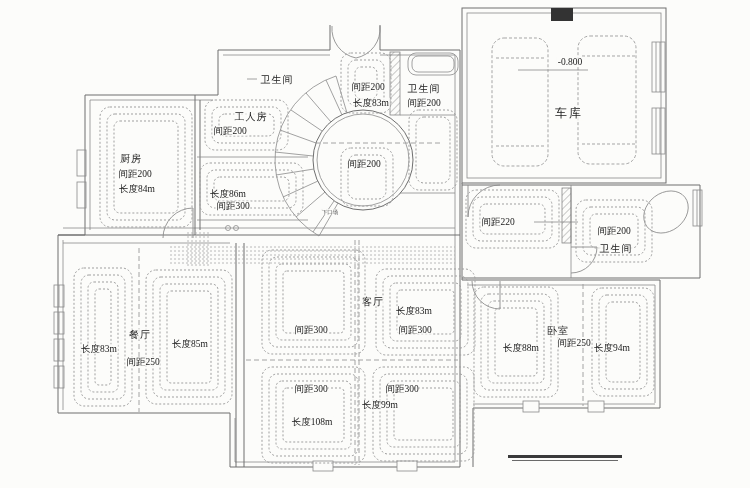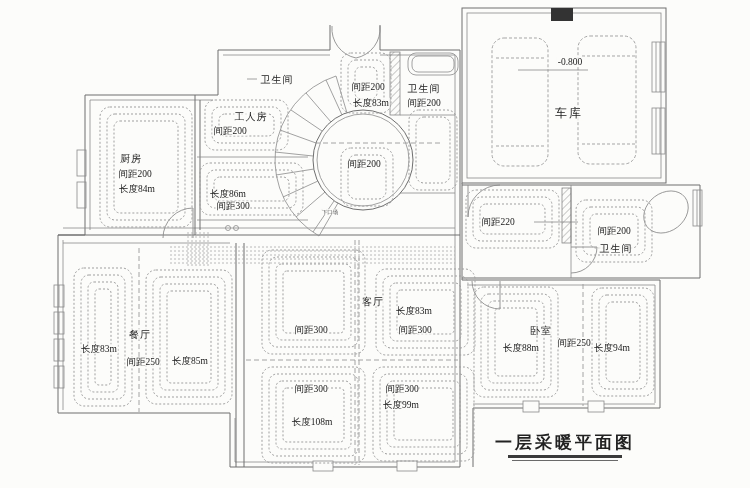--- a/index.html
+++ b/index.html
@@ -247,7 +247,7 @@
 <div class="lbl" style="left:143px;top:362px">间距250</div>
 <div class="lbl" style="left:190px;top:361px">长度85m</div>
 
-<div class="lbl room" style="left:541px;top:330px">卧室</div>
+<div class="lbl room" style="left:558px;top:330px">卧室</div>
 <div class="lbl" style="left:574px;top:343px">间距250</div>
 <div class="lbl" style="left:521px;top:348px">长度88m</div>
 <div class="lbl" style="left:612px;top:348px">长度94m</div>

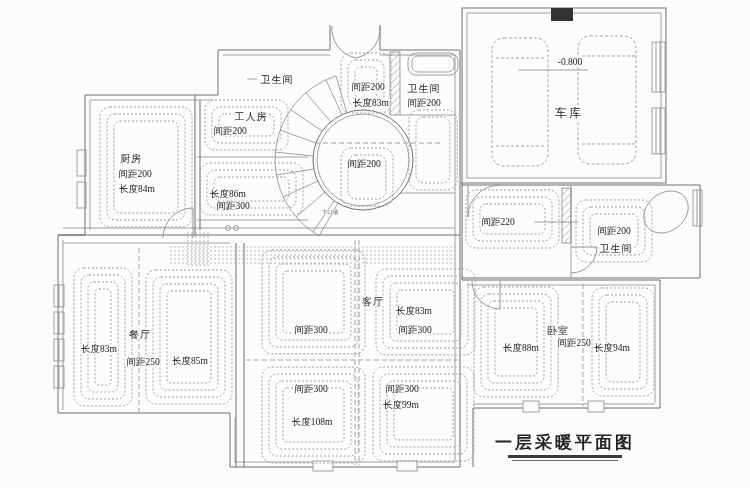--- a/index.html
+++ b/index.html
@@ -245,7 +245,7 @@
 <div class="lbl room" style="left:140px;top:334px">餐厅</div>
 <div class="lbl" style="left:99px;top:349px">长度83m</div>
 <div class="lbl" style="left:143px;top:362px">间距250</div>
-<div class="lbl" style="left:190px;top:361px">长度85m</div>
+<div class="lbl" style="left:190px;top:344px">长度85m</div>
 
 <div class="lbl room" style="left:558px;top:330px">卧室</div>
 <div class="lbl" style="left:574px;top:343px">间距250</div>

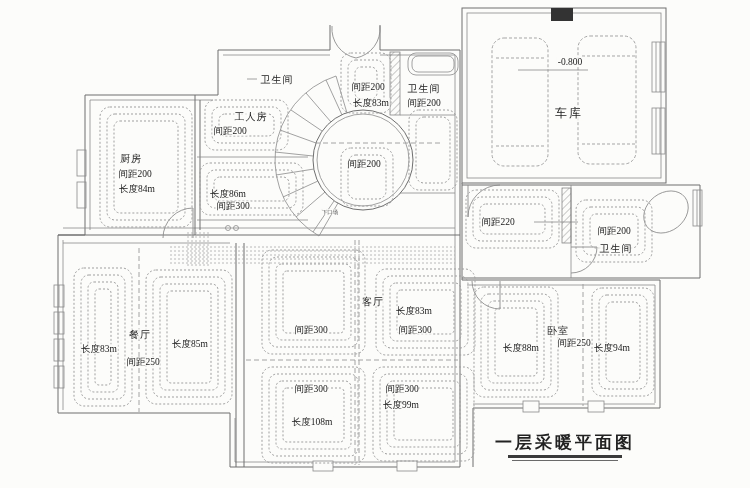--- a/index.html
+++ b/index.html
@@ -240,7 +240,7 @@
 <div class="lbl" style="left:311px;top:389px">间距300</div>
 <div class="lbl" style="left:312px;top:422px">长度108m</div>
 <div class="lbl" style="left:402px;top:389px">间距300</div>
-<div class="lbl" style="left:401px;top:405px">长度99m</div>
+<div class="lbl" style="left:380px;top:405px">长度99m</div>
 
 <div class="lbl room" style="left:140px;top:334px">餐厅</div>
 <div class="lbl" style="left:99px;top:349px">长度83m</div>

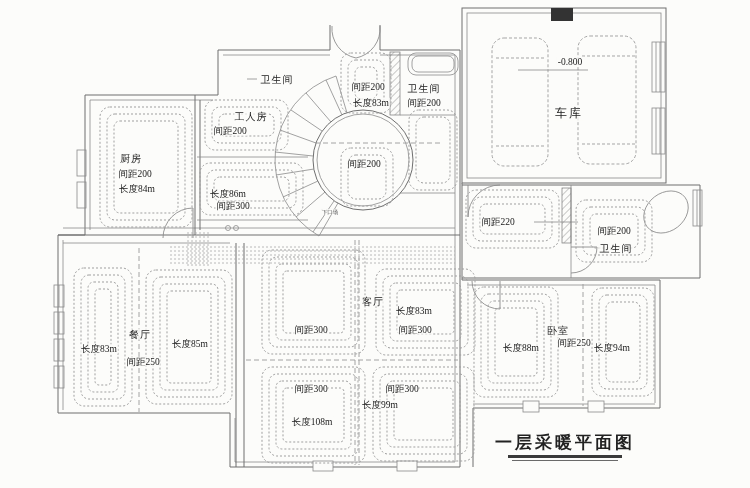--- a/index.html
+++ b/index.html
@@ -252,7 +252,6 @@
 <div class="lbl" style="left:521px;top:348px">长度88m</div>
 <div class="lbl" style="left:612px;top:348px">长度94m</div>
 
-<div class="title" style="left:565px;top:442px">一层采暖平面图</div>
 <div class="rule1" style="left:508px;top:455px;width:114px"></div>
 <div class="rule2" style="left:512px;top:460px;width:106px"></div>
 

